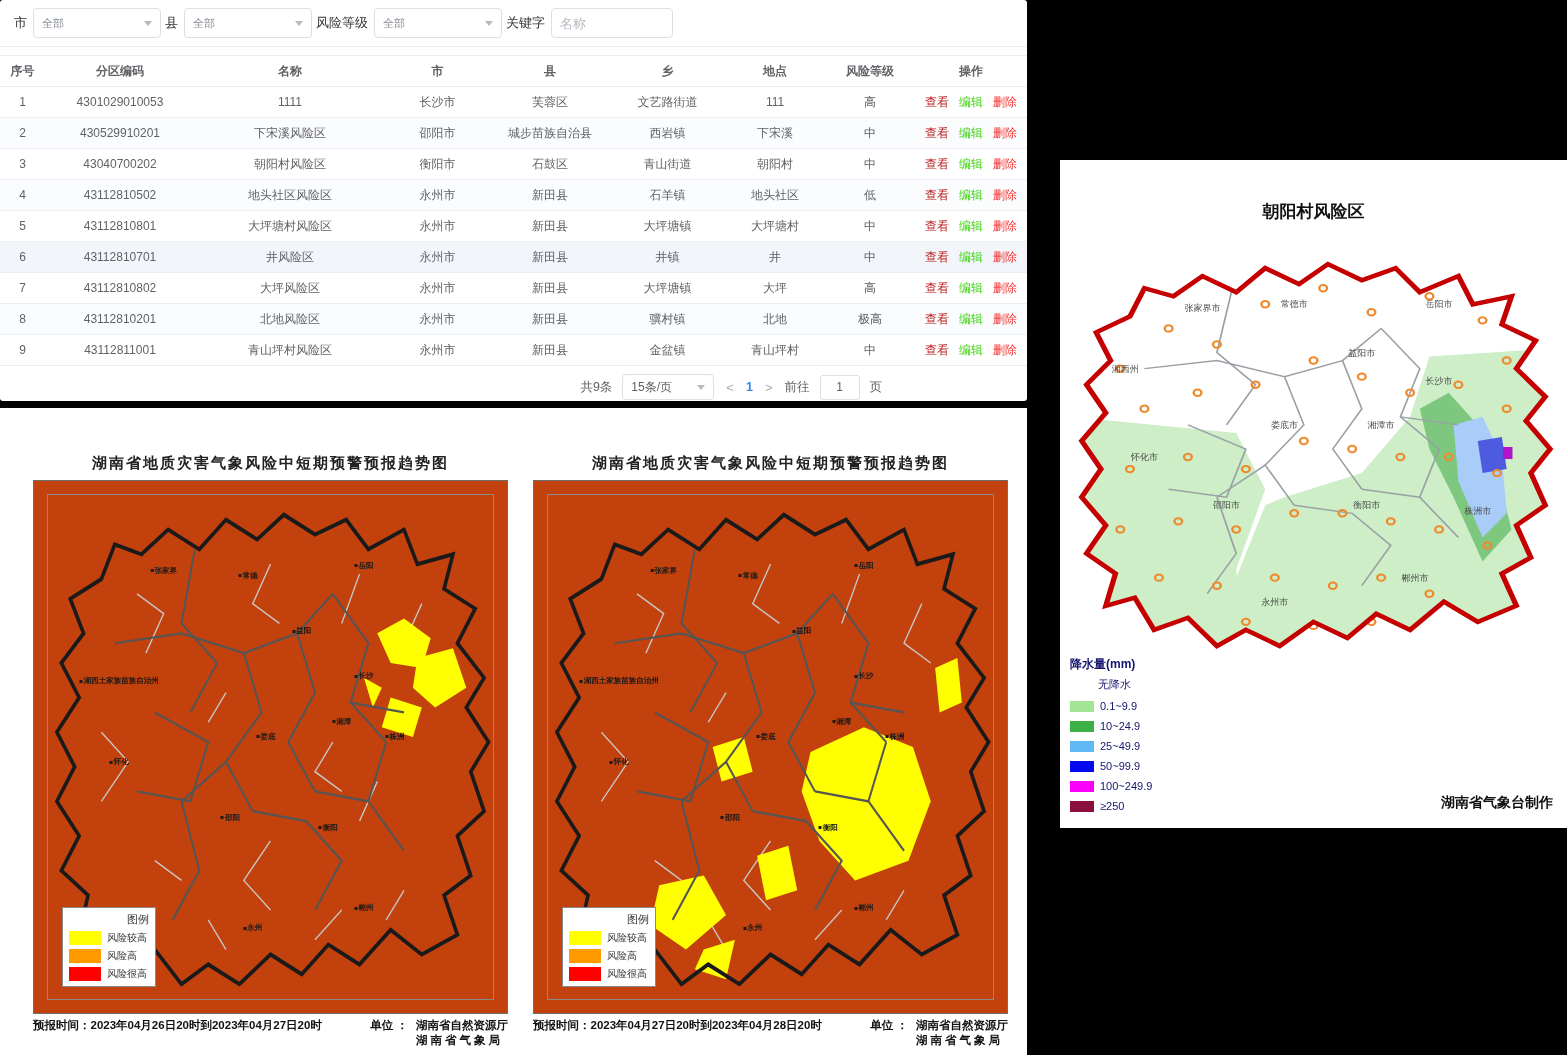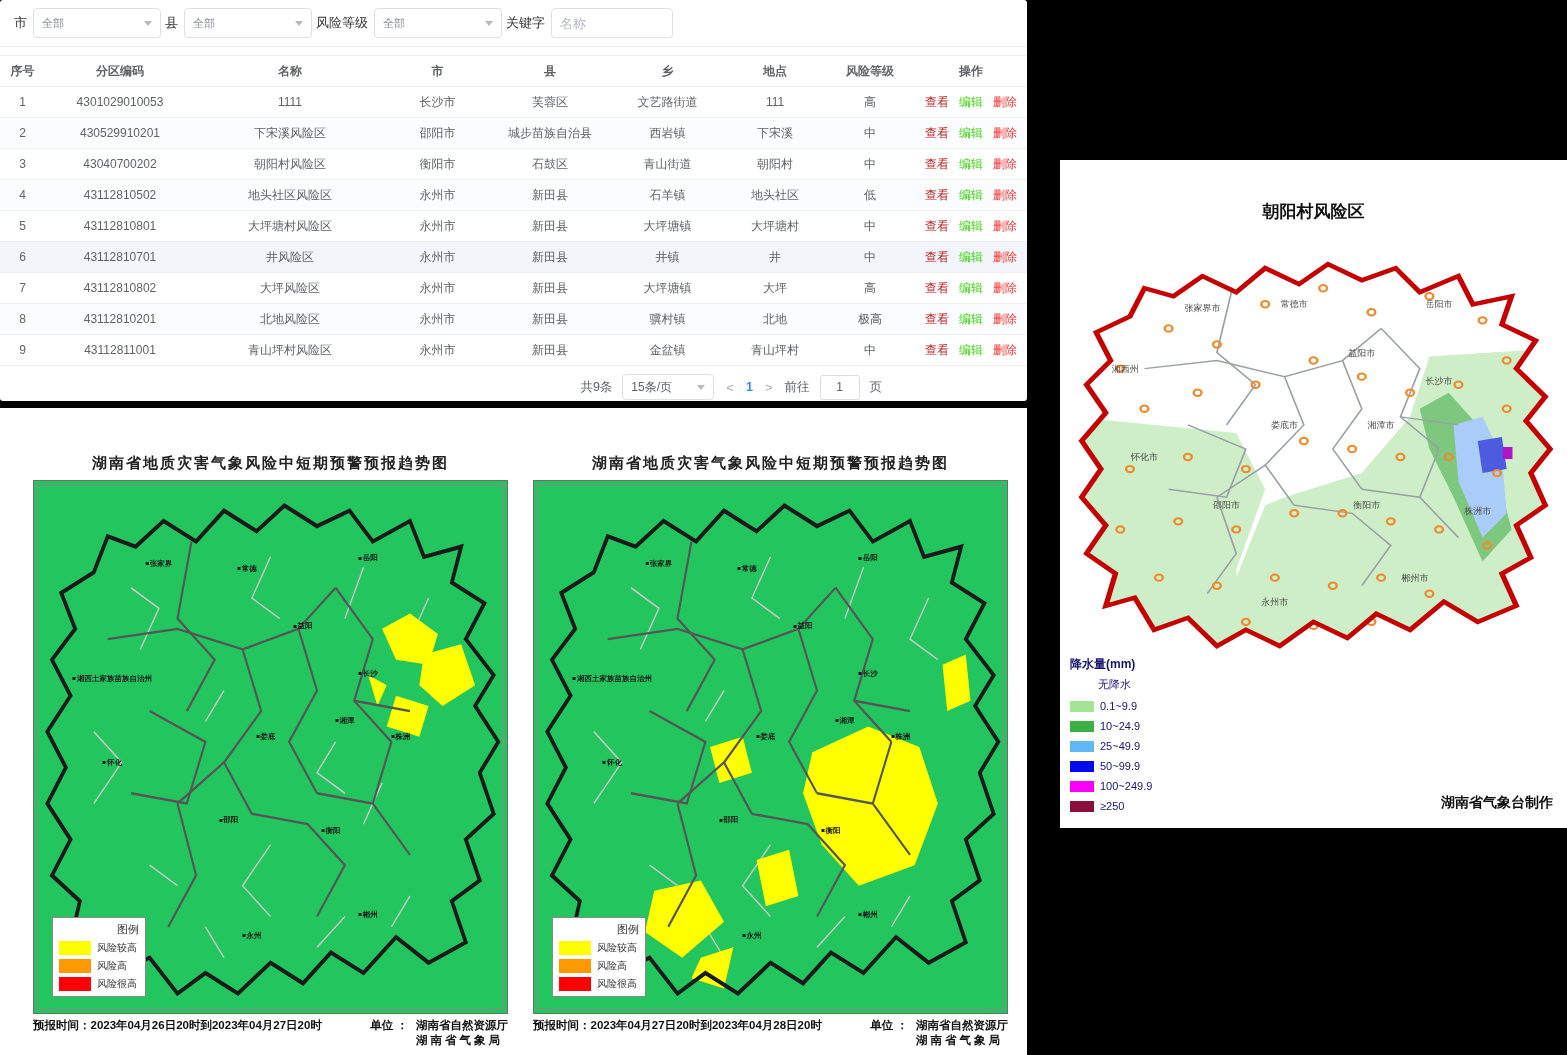--- a/index.html
+++ b/index.html
@@ -38,7 +38,7 @@
   #panel-trend { position:absolute; left:0; top:408px; width:1027px; height:647px; background:#fff; display:flex; gap:25px; padding:46px 0 0 33px; }
   .trend-col { width:475px; }
   .trend-title { text-align:center; font-size:15px; font-weight:bold; color:#222; letter-spacing:2px; margin-bottom:7px; }
-  .trend-frame { border:1px solid #6e6e6e; padding:3px; height:534px; background:#22c55e; }
+  .trend-frame { border:1px solid #6e6e6e; padding:13px; height:534px; background:#c2410c; }
   .trend-frame-inner { border:1px solid #8a8a8a; height:100%; position:relative; overflow:hidden; }
   .trend-svg { position:absolute; inset:0; width:100%; height:100%; }
   .trend-labels, .map-labels { position:absolute; inset:0; pointer-events:none; }

